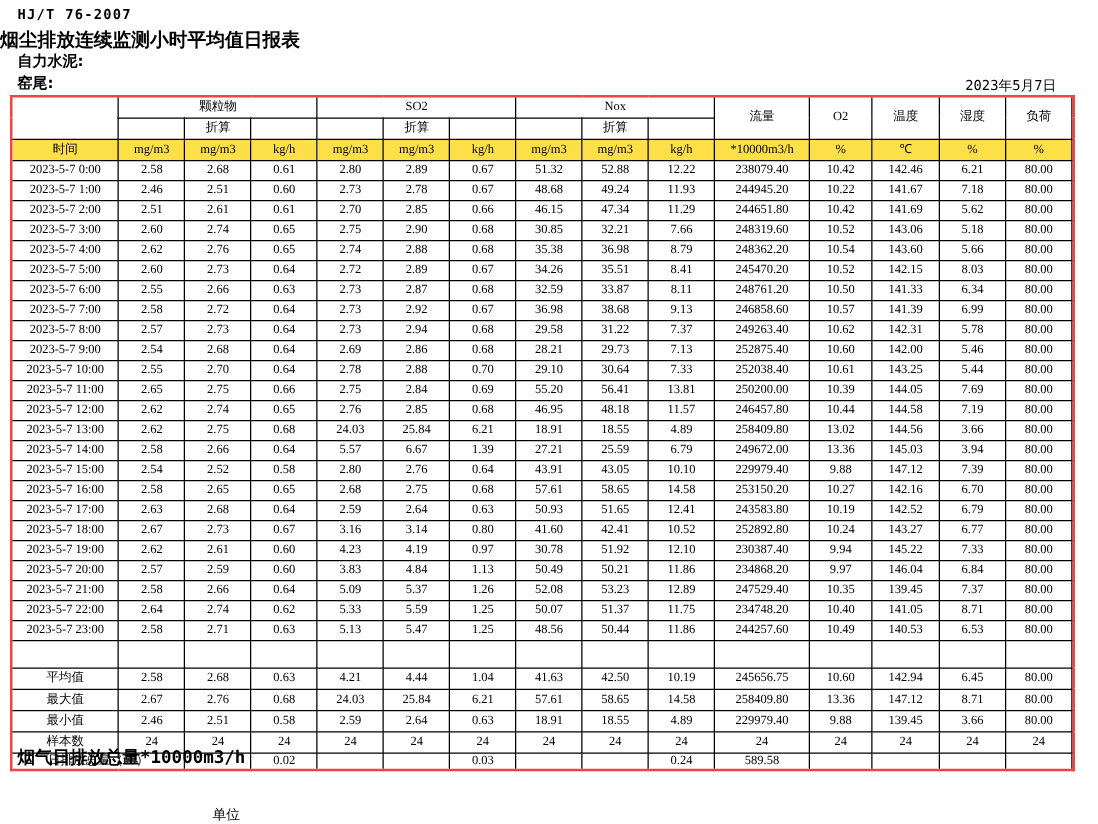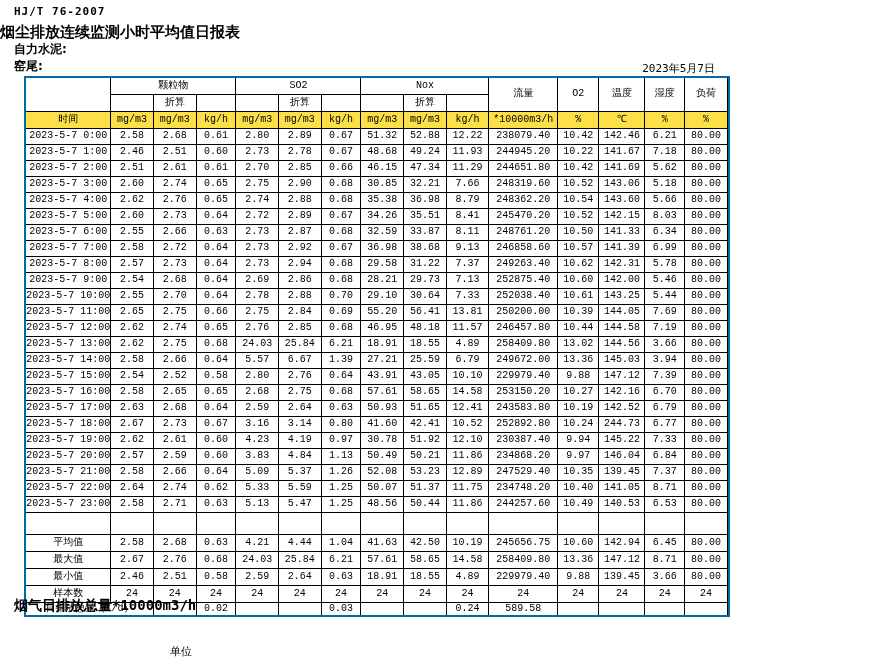--- a/index.html
+++ b/index.html
@@ -6,7 +6,7 @@
   html, body { background: #ffffff; }
   .page {
     position: relative;
-    width: 730px;
+    width: 860px;
     height: 659px;
     background: #ffffff;
     font-family: "DejaVu Sans", sans-serif;

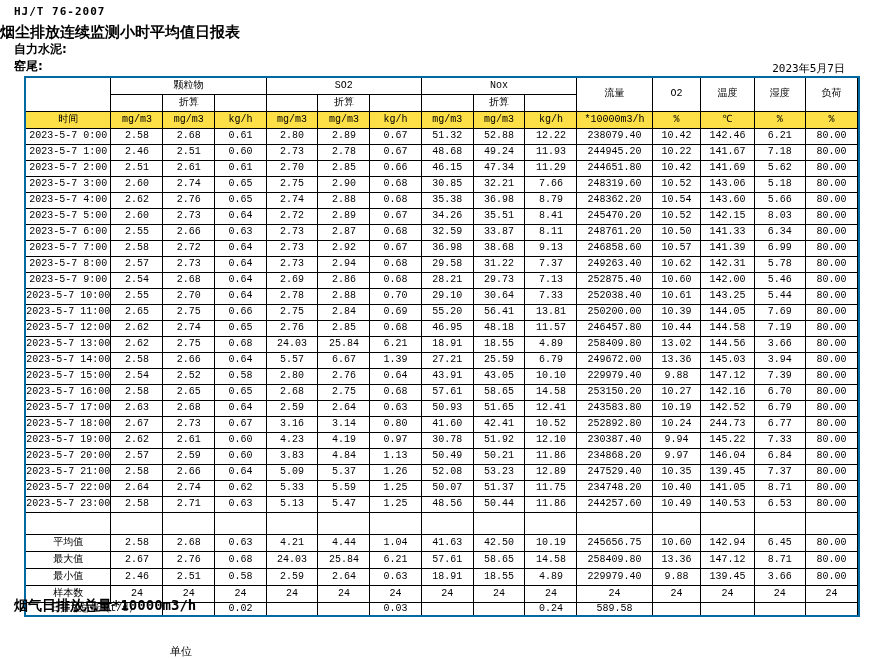--- a/index.html
+++ b/index.html
@@ -29,11 +29,11 @@
     font-size: 11px; font-family: "DejaVu Sans Mono", "DejaVu Sans", monospace;
   }
   table.report {
-    position: absolute; left: 24px; top: 76px;
+    position: absolute; left: 8px; top: 76px;
     border-collapse: collapse;
-    border: 2px solid #0369a1;
+    border: 2px solid #ef4444;
     table-layout: fixed;
-    font-family: Liberation Mono, monospace;
+    font-family: Liberation Serif, serif;
     font-size: 10px;
   }
   table.report td, table.report th {

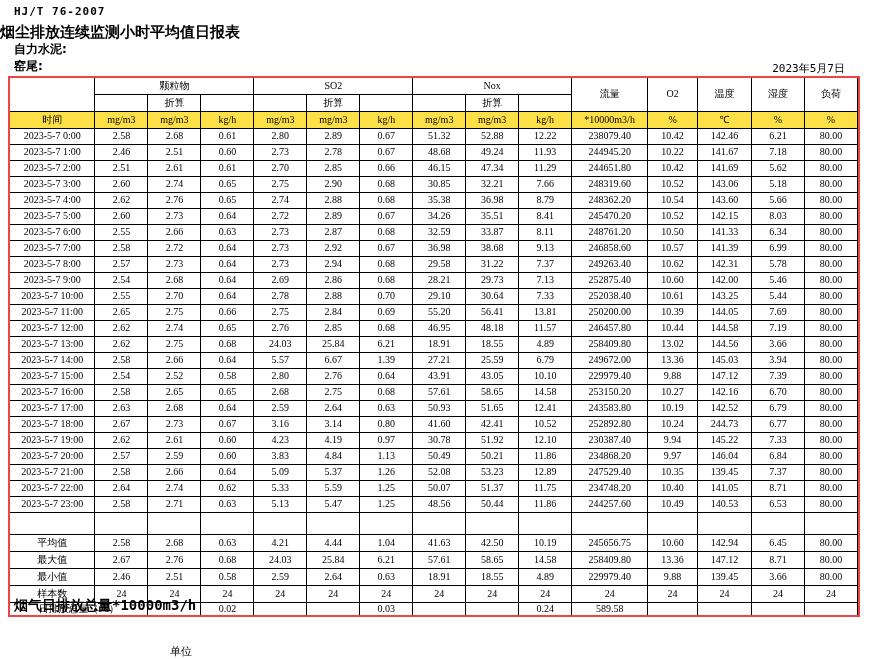--- a/index.html
+++ b/index.html
@@ -459,7 +459,7 @@
           <td class="vt">10.52</td>
           <td class="vt">252892.80</td>
           <td class="vb">10.24</td>
-          <td class="vt">244.73</td>
+          <td class="vt">143.27</td>
           <td class="vt">6.77</td>
           <td class="vt">80.00</td>
         </tr>

